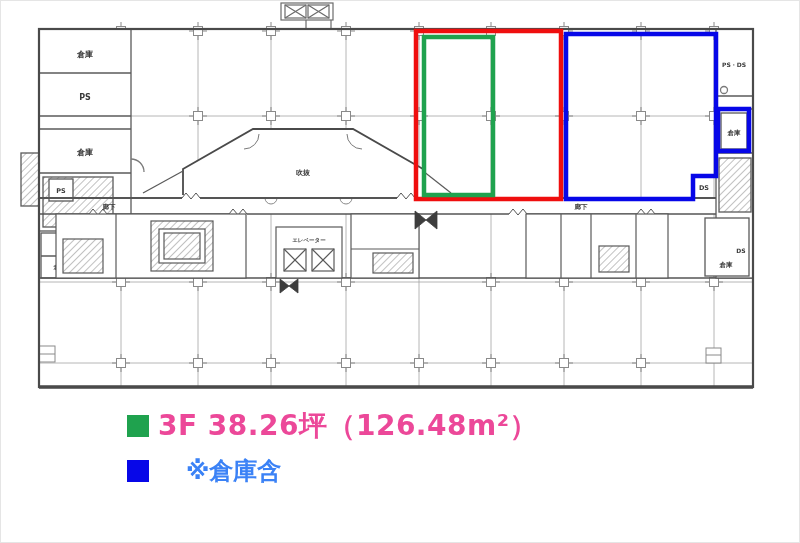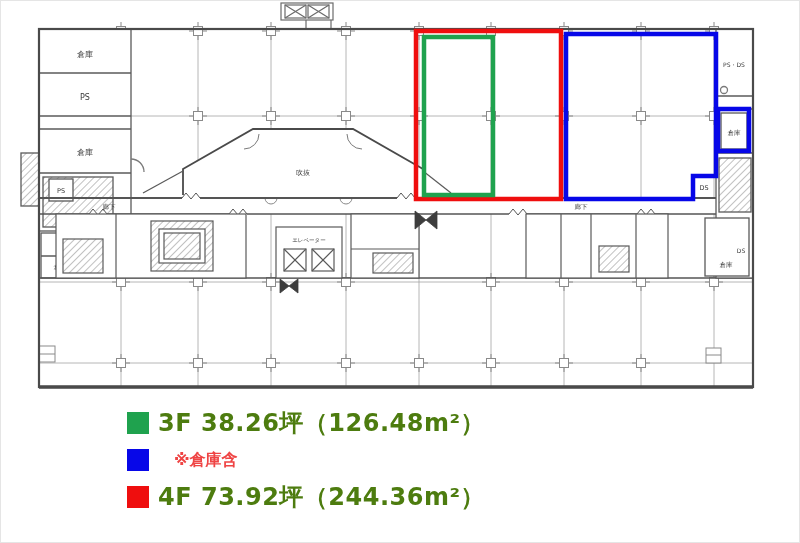--- a/index.html
+++ b/index.html
@@ -8,7 +8,7 @@
     font-family:"DejaVu Sans","Liberation Sans",sans-serif;
     border:1px solid #e5e5e5;box-sizing:border-box;
   }
-  .plan-wrap{width:660px;height:402px;}
+  .plan-wrap{width:660px;height:402px;font-weight:bold;}
   svg{display:block;}
   text{fill:#3a3a3a;font-family:"DejaVu Sans","Liberation Sans",sans-serif;}
   .legend{

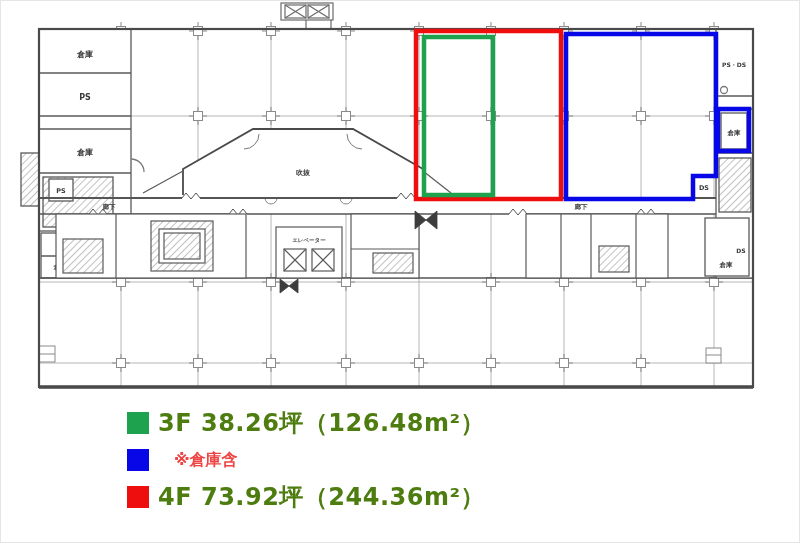--- a/index.html
+++ b/index.html
@@ -19,7 +19,7 @@
     margin-bottom:10px;
   }
   .legend-label{
-    font-size:24px;font-weight:700;color:#4d7c0f;
+    font-size:28px;font-weight:700;color:#ec4899;
     letter-spacing:0.5px;white-space:nowrap;
   }
   .legend-note{

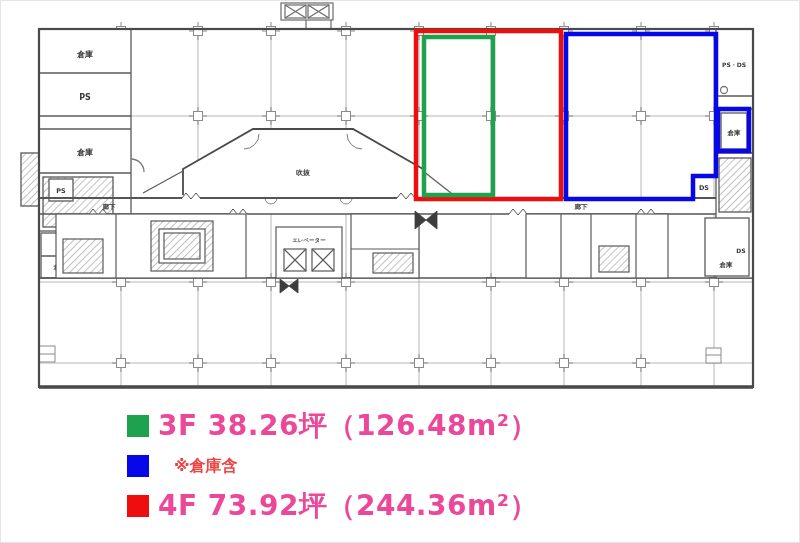--- a/index.html
+++ b/index.html
@@ -23,8 +23,8 @@
     letter-spacing:0.5px;white-space:nowrap;
   }
   .legend-note{
-    font-size:16px;font-weight:700;color:#ef4444;
-    margin-left:16px;white-space:nowrap;
+    font-size:24px;font-weight:700;color:#3b82f6;
+    margin-left:28px;white-space:nowrap;
   }
   .swatch{flex:0 0 auto;}
 </style>

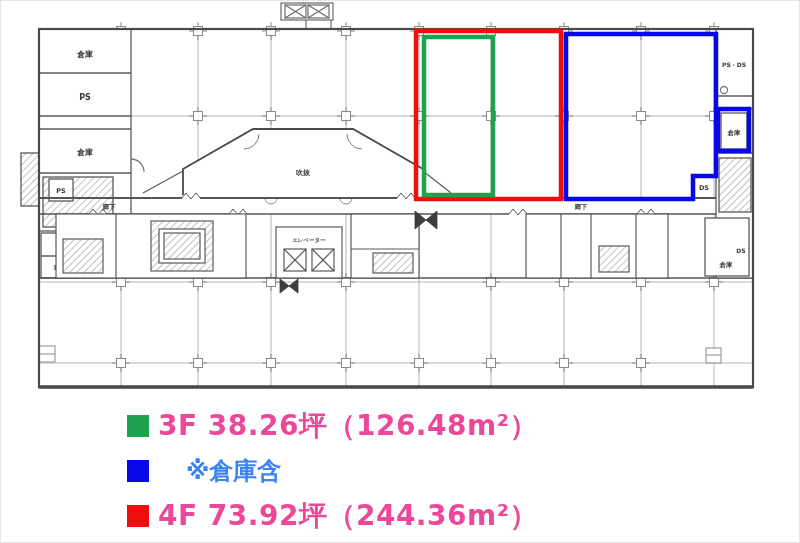--- a/index.html
+++ b/index.html
@@ -258,12 +258,6 @@
     </svg>
     <span class="legend-note">※倉庫含</span>
   </div>
-  <div class="legend-row">
-    <svg class="swatch" width="22" height="22" viewBox="0 0 22 22">
-      <rect width="22" height="22" fill="#ef0e0e"></rect>
-    </svg>
-    <span class="legend-label">4F 73.92坪（244.36m²）</span>
-  </div>
 </div>
 
 </body></html>

